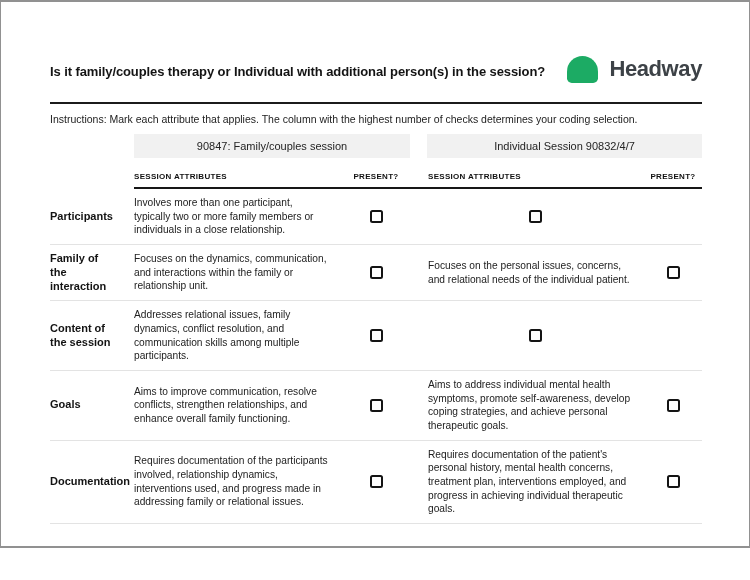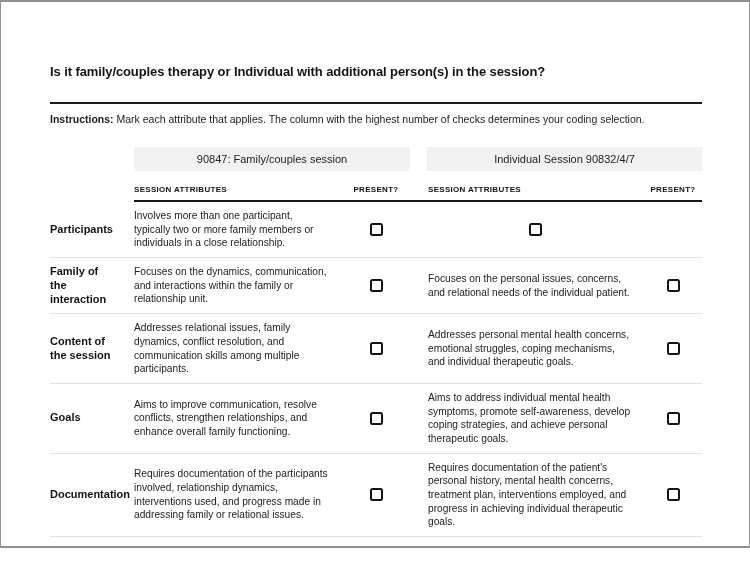--- a/index.html
+++ b/index.html
@@ -93,6 +93,10 @@
 
     <div class="header-bar">
       <div class="page-title">Is it family/couples therapy or Individual with additional person(s) in the session?</div>
+      <div class="brand">
+        <div class="brand-mark" id="brand-mark" style="background: rgb(28, 171, 100);"></div>
+        <div class="brand-word">Headway</div>
+      </div>
     </div>
 
     <div class="title-rule"></div>

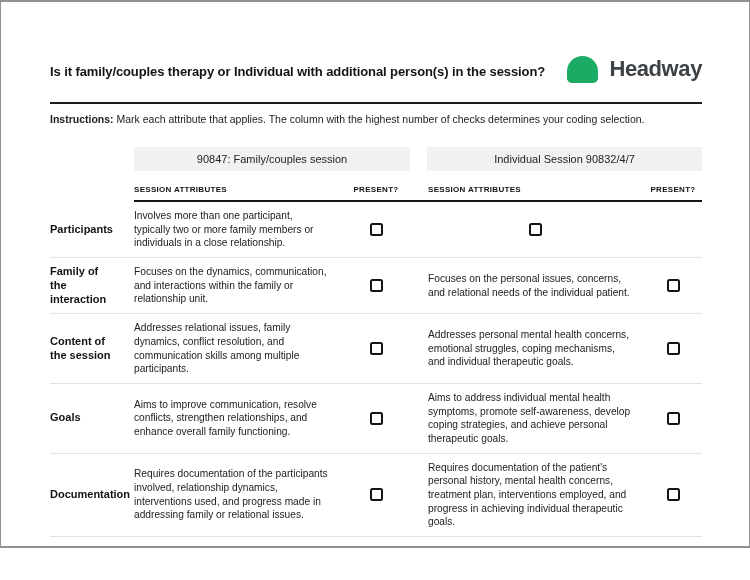--- a/index.html
+++ b/index.html
@@ -39,7 +39,7 @@
   .title-rule { height: 2px; background: #1b1b1b; margin-top: 2px; }
 
   .instructions { margin-top: 9px; font-size: 10.5px; color: #222; }
-  .instructions b { font-weight: bold; }
+  .instructions b { font-weight: normal; }
 
   
   .col-headers { display: flex; margin-left: 84px; margin-top: 22px; }

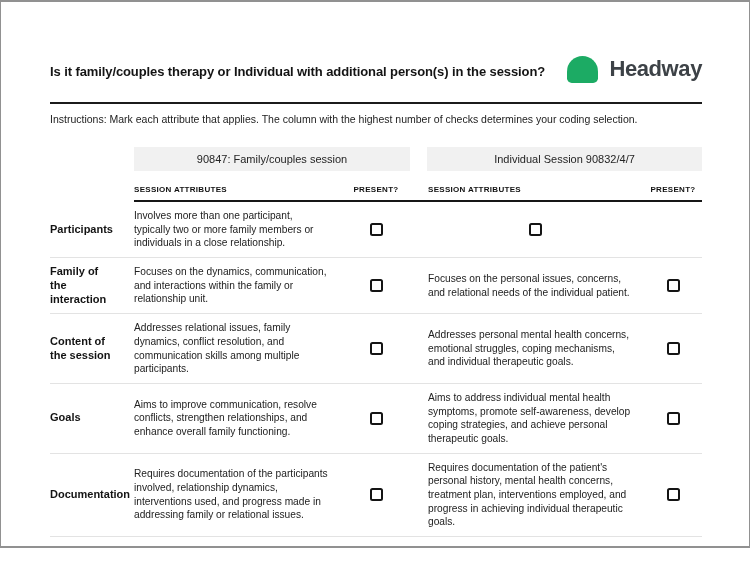--- a/index.html
+++ b/index.html
@@ -42,7 +42,7 @@
   .instructions b { font-weight: normal; }
 
   
-  .col-headers { display: flex; margin-left: 84px; margin-top: 22px; }
+  .col-headers { display: flex; margin-left: 84px; margin-top: 9px; }
   .col-header-box {
     background: #f1f1f1; height: 24px;
     display: flex; align-items: center; justify-content: center;

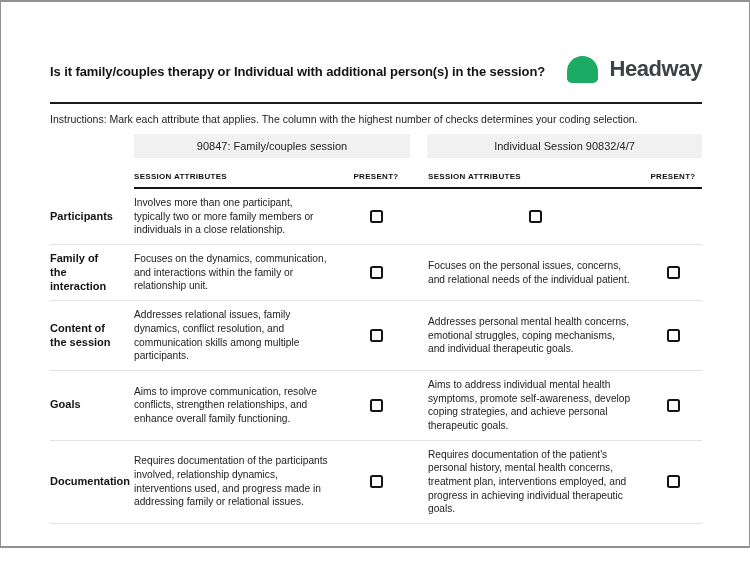--- a/index.html
+++ b/index.html
@@ -153,7 +153,6 @@
       <div class="checkbox"></div>
     </div>
     <div></div>
-    <div class="cell-text">Addresses personal mental health concerns, emotional struggles, coping mechanisms, and individual therapeutic goals.</div>
     <div class="present-cell">
       <div class="checkbox"></div>
     </div>

